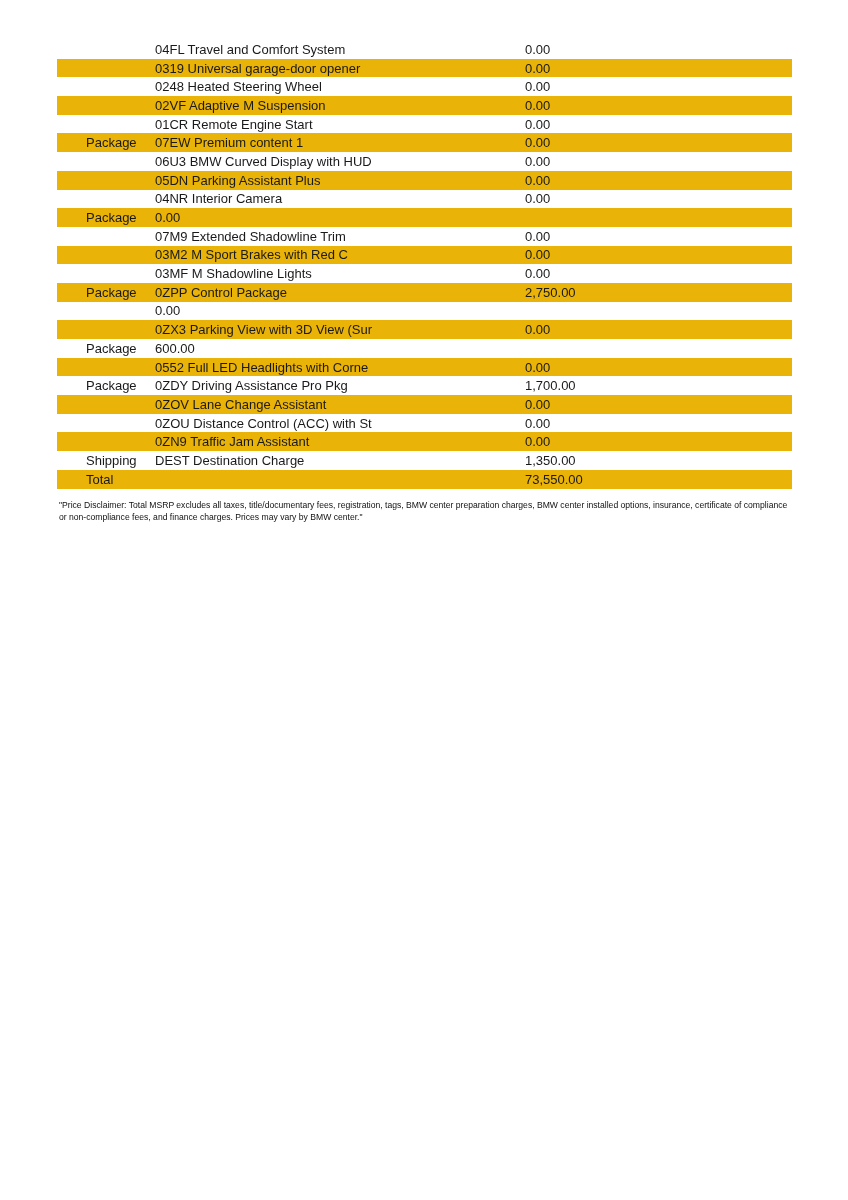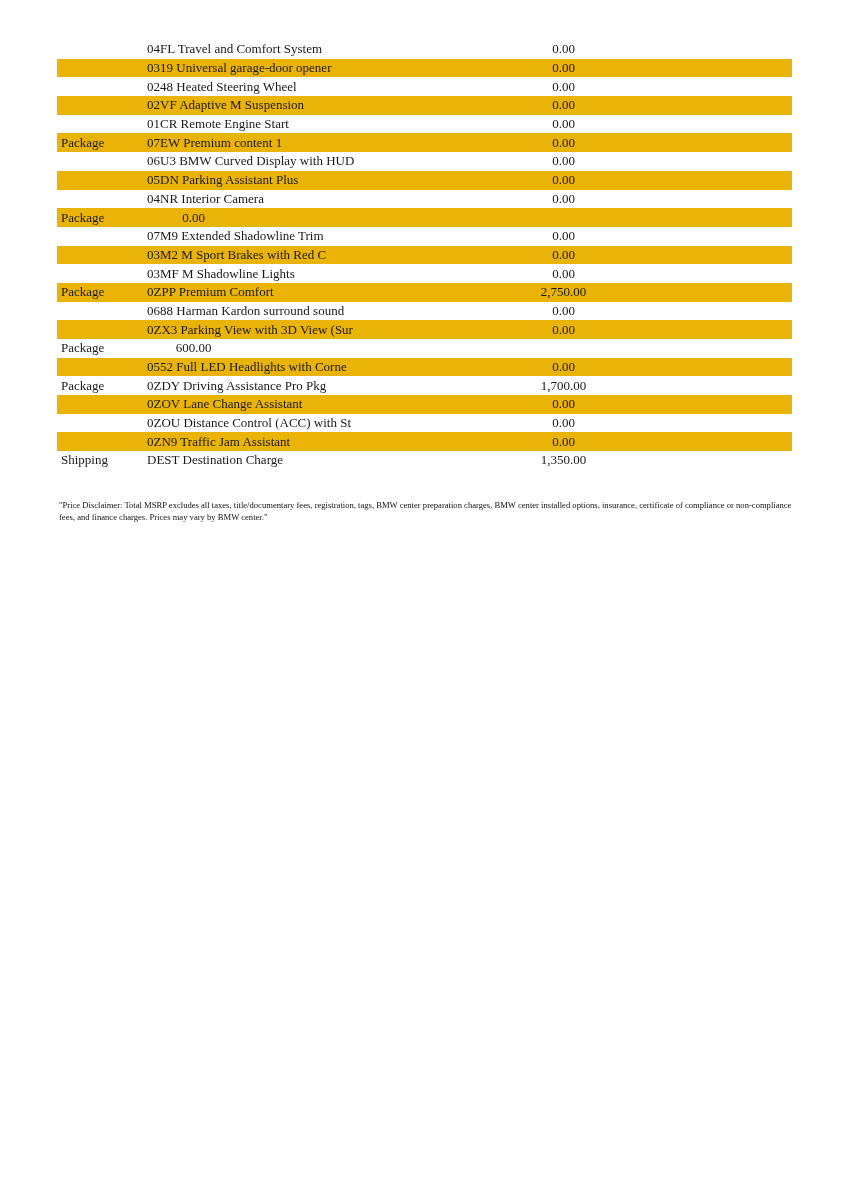--- a/index.html
+++ b/index.html
@@ -13,7 +13,7 @@
     height: 1200px;
     background: #ffffff;
     overflow: hidden;
-    font-family: Liberation Serif, serif;
+    font-family: Liberation Sans, sans-serif;
   }
   .options-table {
     position: absolute;

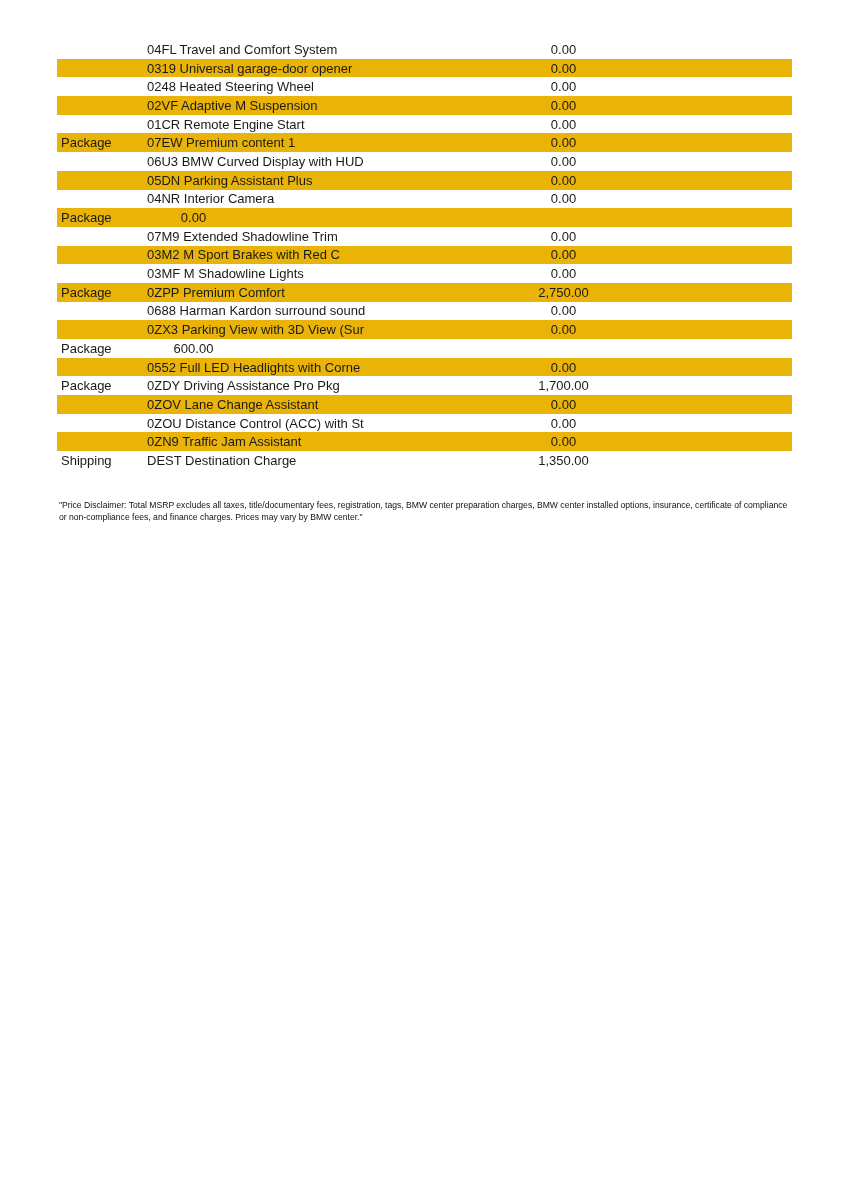--- a/index.html
+++ b/index.html
@@ -46,7 +46,7 @@
   }
   .cell.price {
     width: 93px;
-    text-align: center;
+    text-align: left;
   }
   .filler {
     flex: 1;

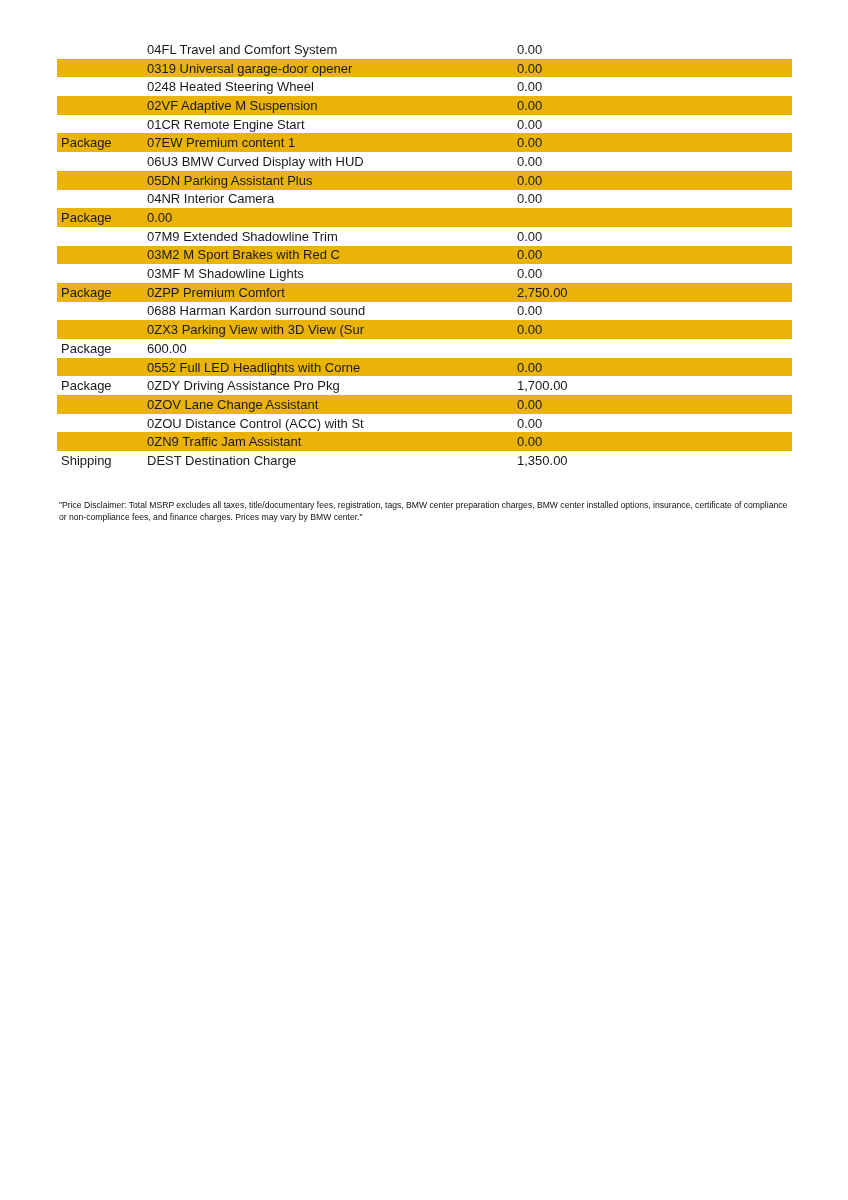--- a/index.html
+++ b/index.html
@@ -38,8 +38,9 @@
   }
   .cell.cat {
     width: 90px;
-    padding-left: 4px;
+    padding-left: 21px;
     box-sizing: border-box;
+    margin-left: 8px;
   }
   .cell.desc {
     width: 370px;

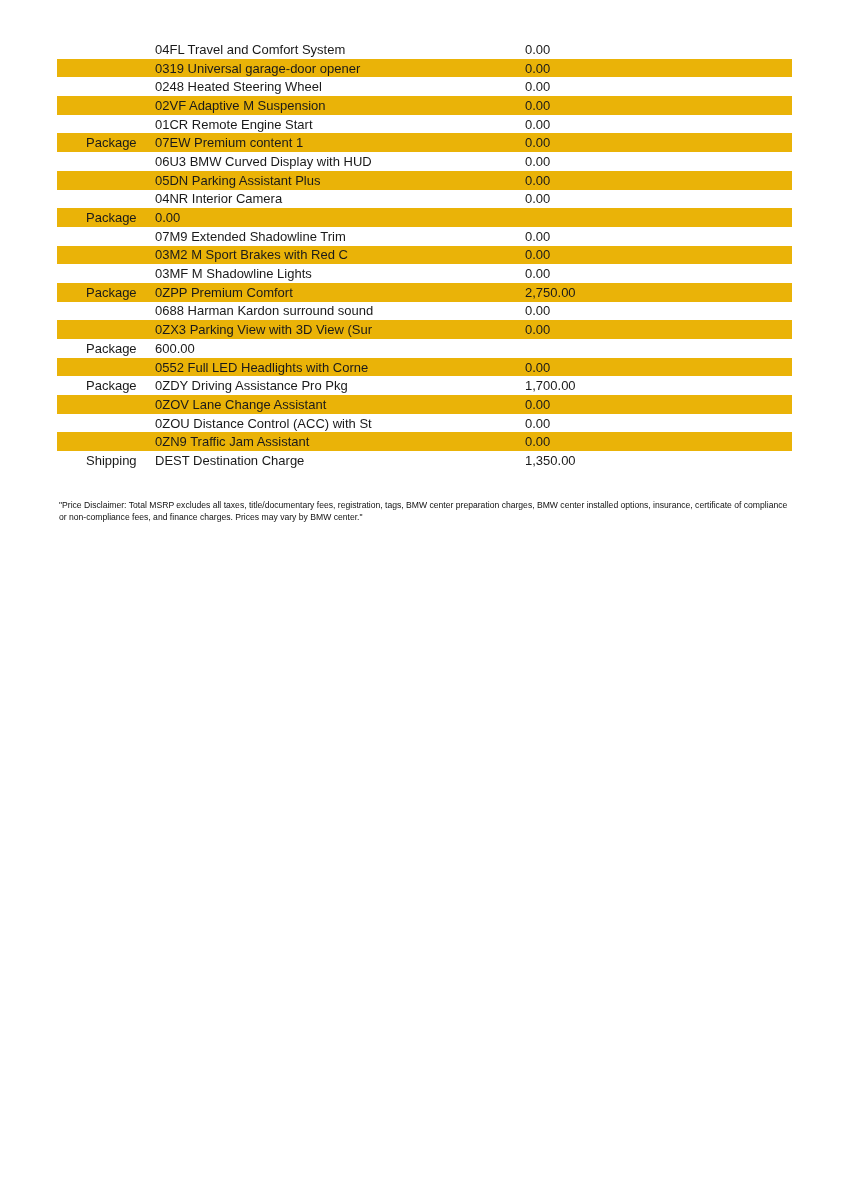--- a/index.html
+++ b/index.html
@@ -160,7 +160,7 @@
 
   <div class="row shaded">
     <span class="cell cat">Package</span>
-    <span class="cell desc">0ZPP Premium Comfort</span>
+    <span class="cell desc">0ZPP Control Package</span>
     <span class="cell price">2,750.00</span>
     <span class="filler"></span>
   </div>

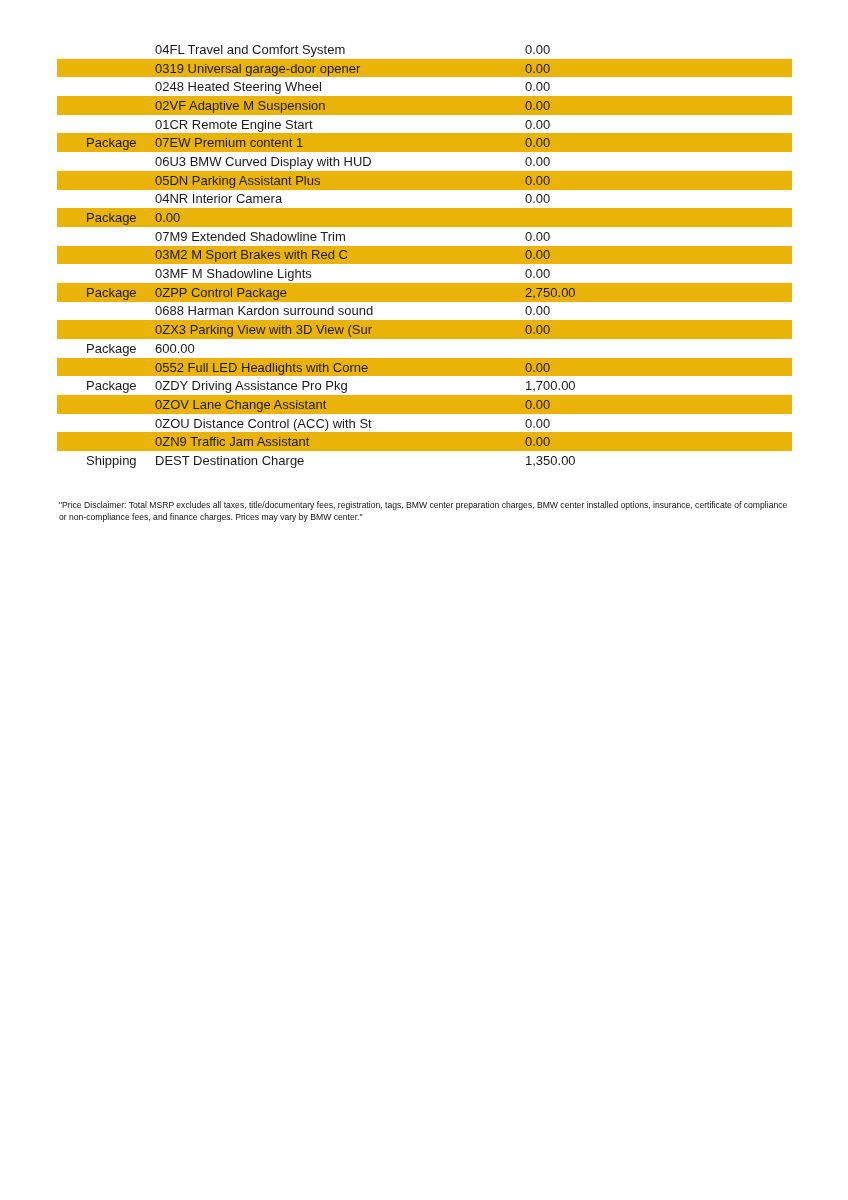--- a/index.html
+++ b/index.html
@@ -167,7 +167,6 @@
 
   <div class="row">
     <span class="cell cat"></span>
-    <span class="cell desc">0688 Harman Kardon surround sound</span>
     <span class="cell price">0.00</span>
     <span class="filler"></span>
   </div>

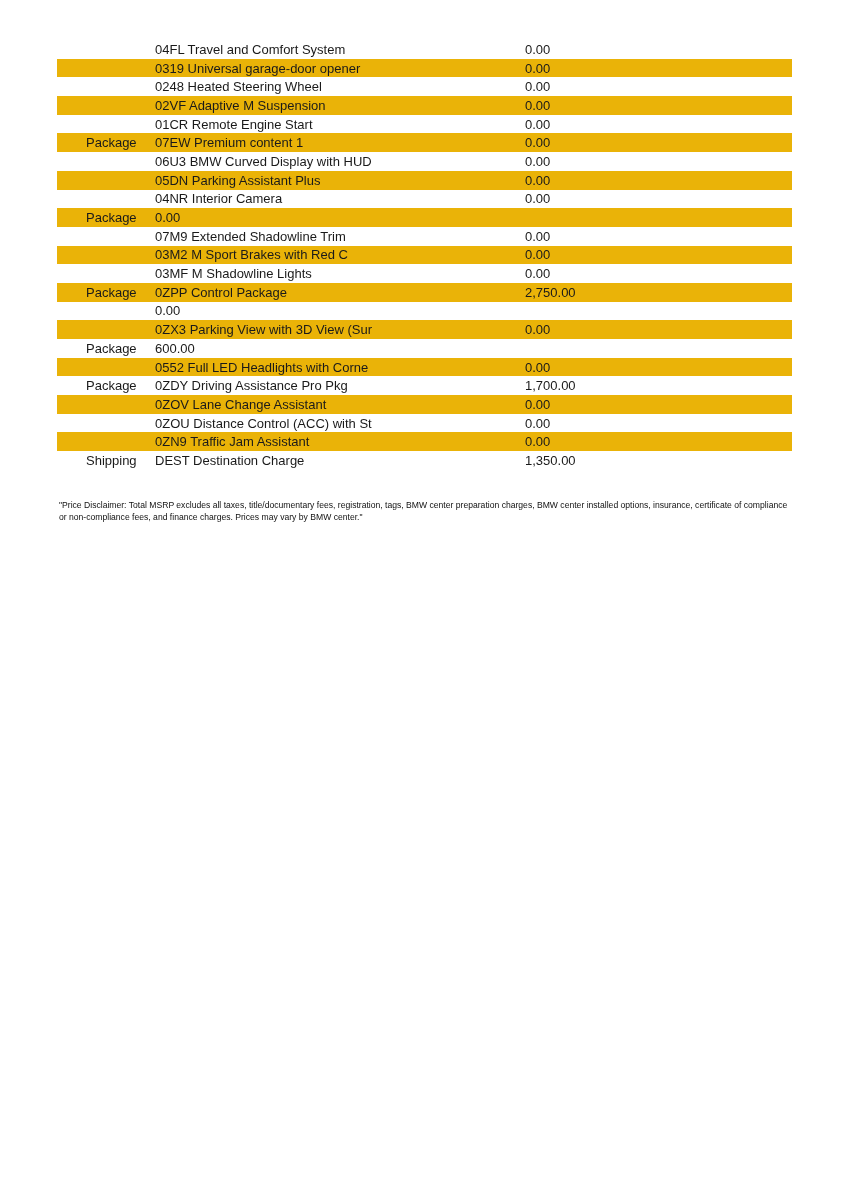--- a/index.html
+++ b/index.html
@@ -226,6 +226,12 @@
     <span class="filler"></span>
   </div>
 
+  <div class="row shaded">
+    <span class="cell cat">Total</span>
+    <span class="cell desc"></span>
+    <span class="cell price">73,550.00</span>
+    <span class="filler"></span>
+  </div>
 </div>
   <p class="disclaimer">"Price Disclaimer: Total MSRP excludes all taxes, title/documentary fees, registration, tags, BMW center preparation charges, BMW center installed options, insurance, certificate of compliance or non-compliance fees, and finance charges. Prices may vary by BMW center."</p>
 </div>

